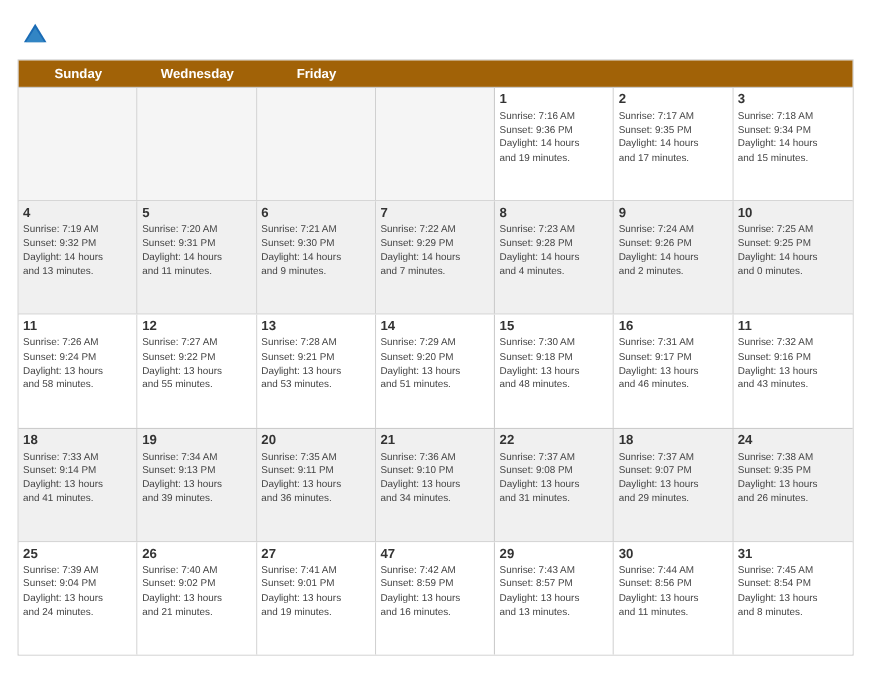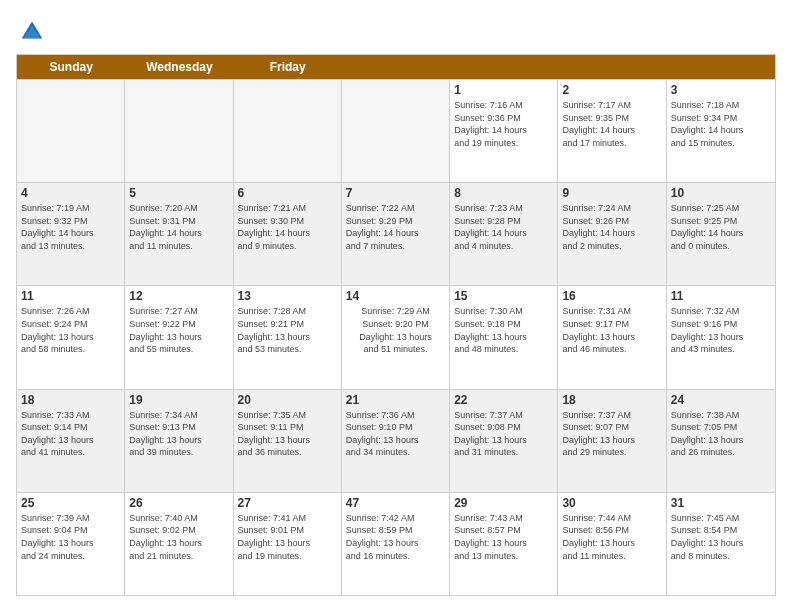--- a/index.html
+++ b/index.html
@@ -246,7 +246,7 @@
           </div>
           <div class="cal-cell">
             <span class="day-num">14</span>
-            <div class="day-info" style="white-space: pre-line; text-align: center;">Sunrise: 7:29 AM
+            <div class="day-info" style="white-space: pre-line;">Sunrise: 7:29 AM
 Sunset: 9:20 PM
 Daylight: 13 hours
 and 51 minutes.</div>

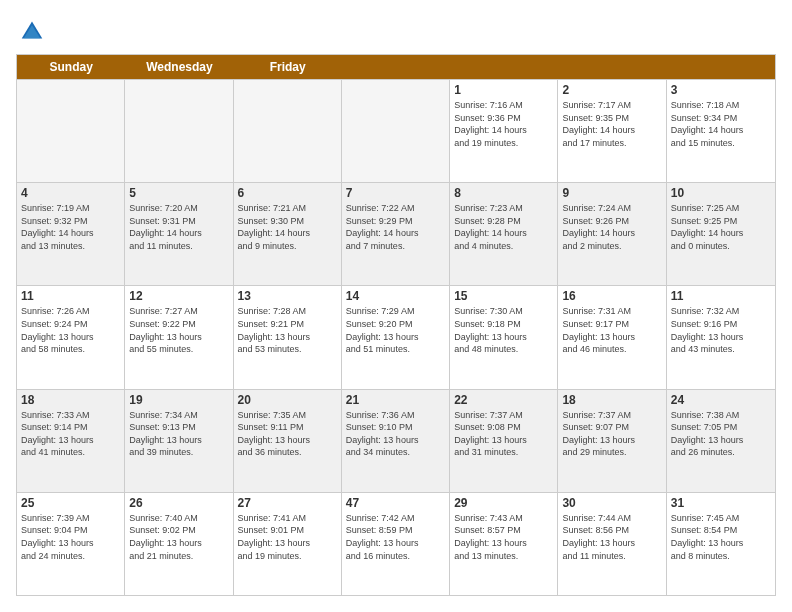--- a/index.html
+++ b/index.html
@@ -319,7 +319,7 @@
           <div class="cal-cell shaded">
             <span class="day-num">24</span>
             <div class="day-info" style="white-space: pre-line;">Sunrise: 7:38 AM
-Sunset: 7:05 PM
+Sunset: 9:35 PM
 Daylight: 13 hours
 and 26 minutes.</div>
           </div>

